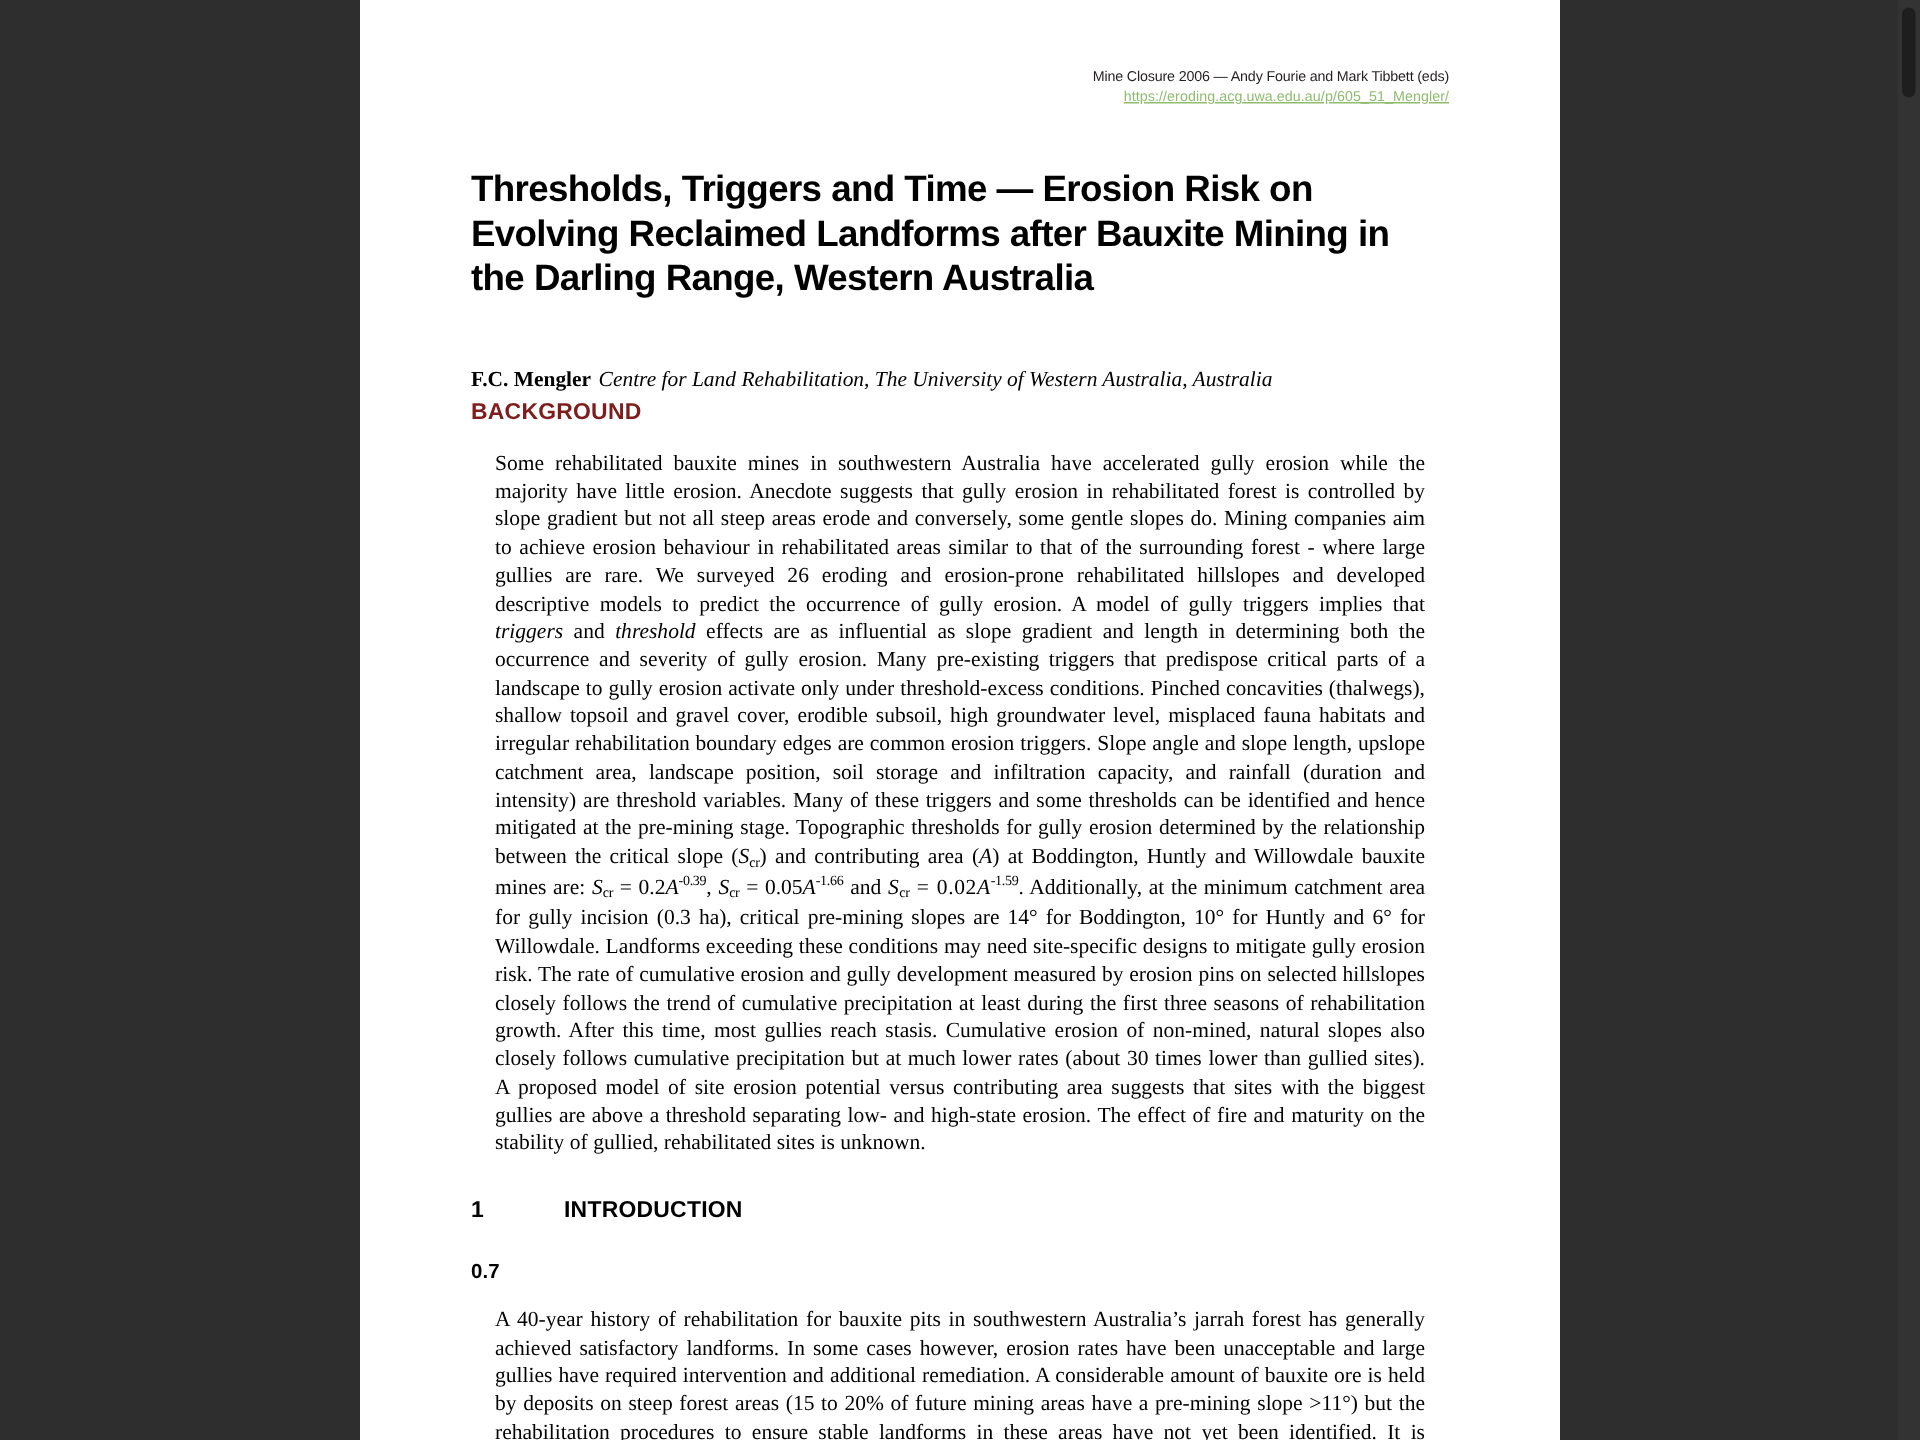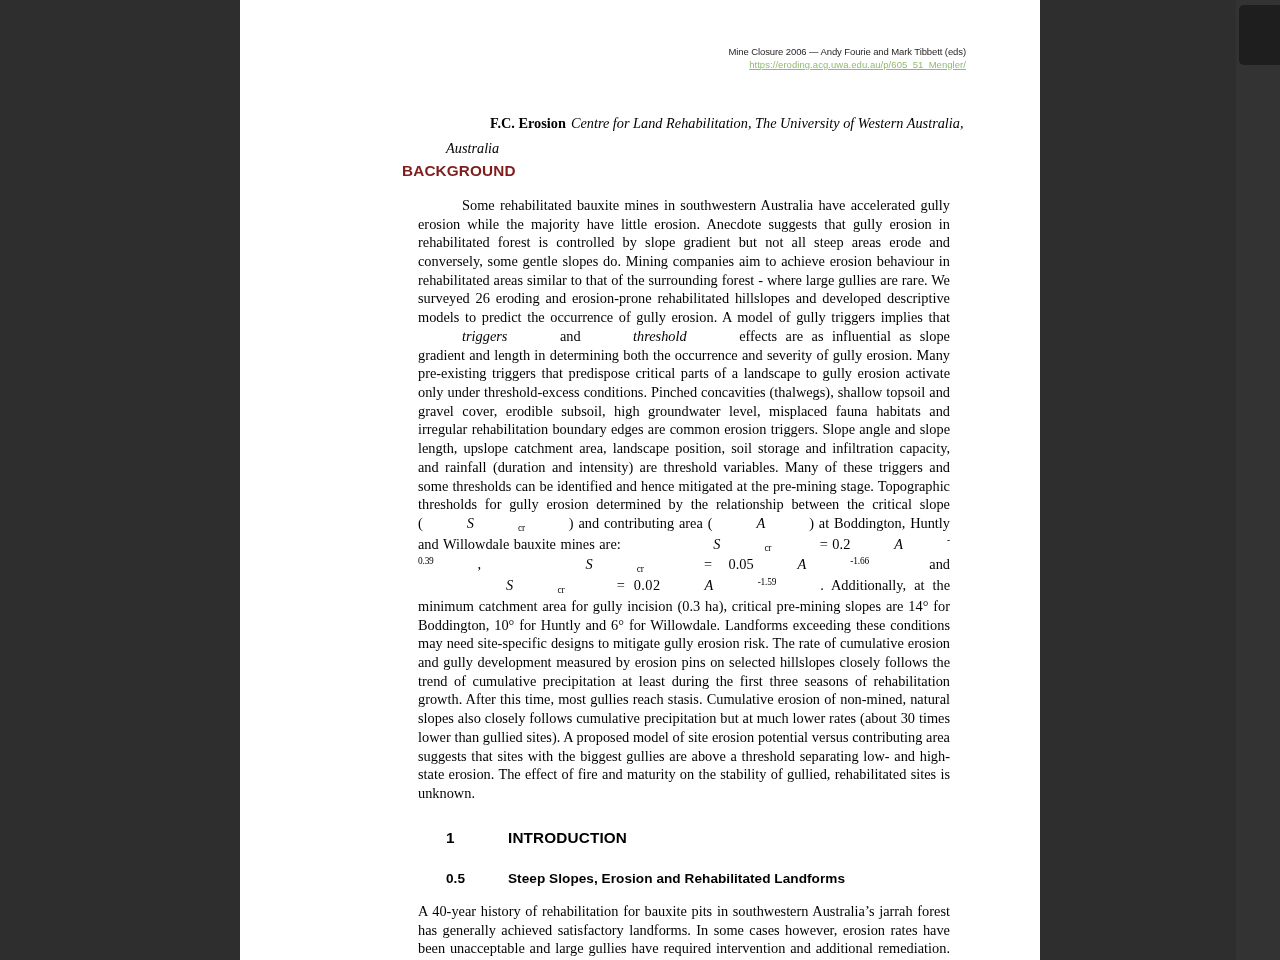--- a/index.html
+++ b/index.html
@@ -3,7 +3,7 @@
 <meta charset="utf-8">
 <title>Paper Viewer</title>
 <style>
-  * { box-sizing: border-box; padding-left: 44px; }
+  * { box-sizing: border-box; }
   html, body {
     margin: 0;
     padding: 0;

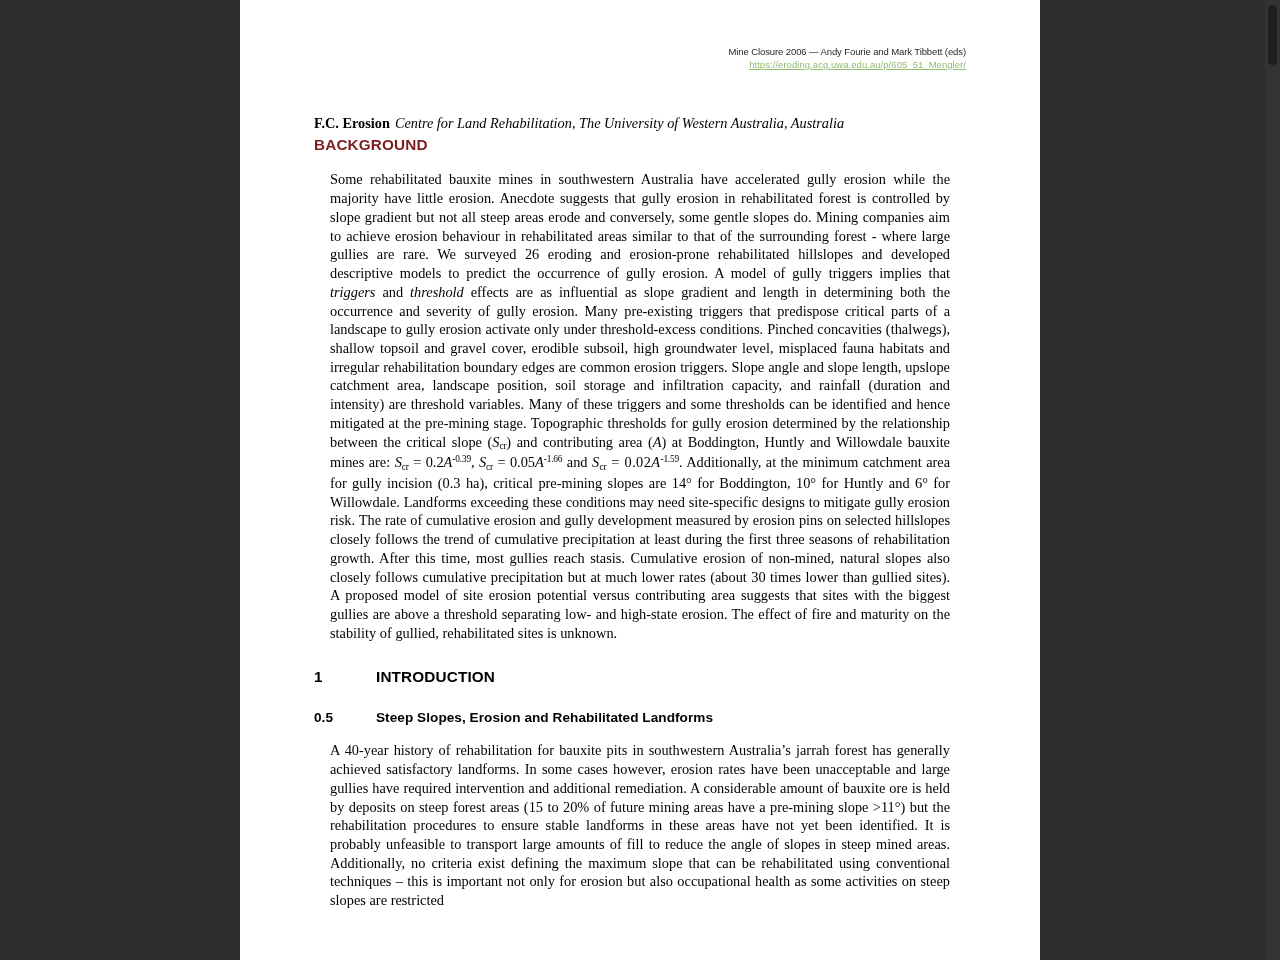--- a/index.html
+++ b/index.html
@@ -184,6 +184,7 @@
         <a class="url" href="#">https://eroding.acg.uwa.edu.au/p/605_51_Mengler/</a>
       </div>
 
+      <h1 class="title">Thresholds, Triggers and Time — Erosion Risk on Evolving Reclaimed Landforms after Bauxite Mining in the Darling Range, Western Australia</h1>
 
       <div class="authors">
         <div class="author-line">

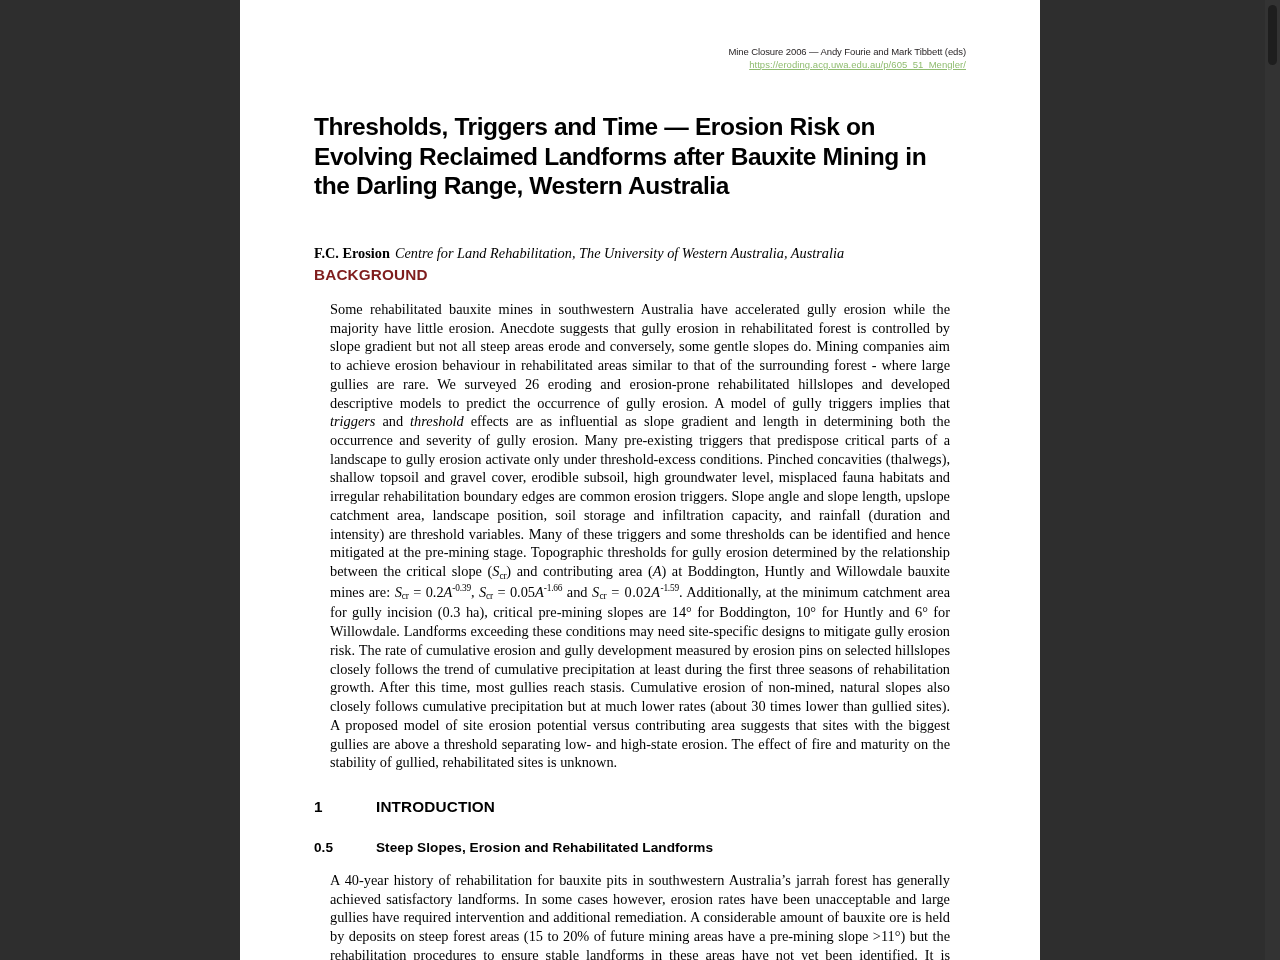--- a/index.html
+++ b/index.html
@@ -188,7 +188,7 @@
 
       <div class="authors">
         <div class="author-line">
-          <span class="name">F.C. Erosion</span><span class="affil">Centre for Land Rehabilitation, The University of Western Australia, Australia</span>
+          <span class="name">F.C. Mengler</span><span class="affil">Centre for Land Rehabilitation, The University of Western Australia, Australia</span>
         </div>
       </div>
 

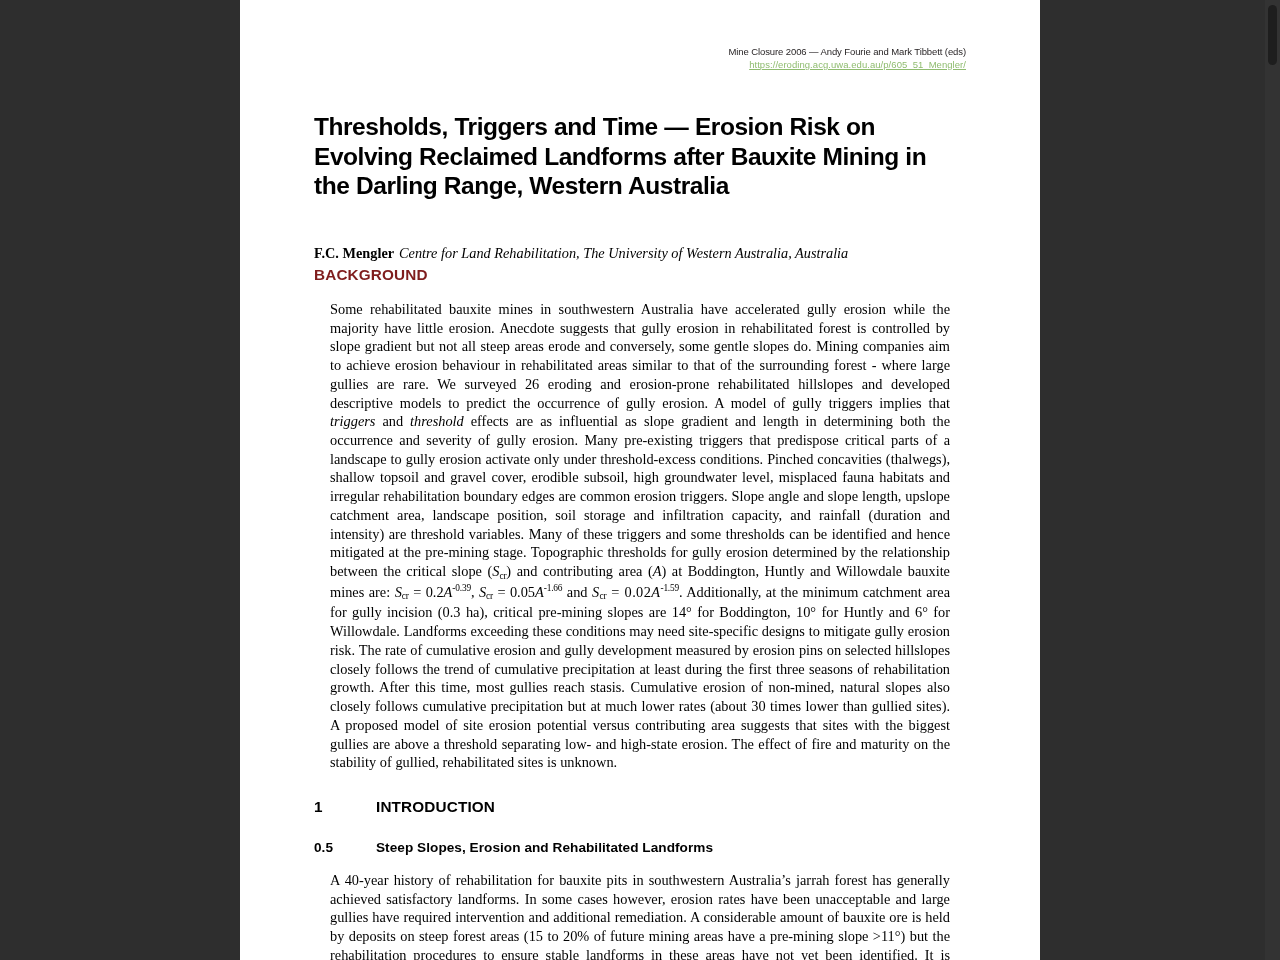--- a/index.html
+++ b/index.html
@@ -202,7 +202,7 @@
       </div>
 
       <div class="numbered-heading h2-sec">
-        <span class="num">0.5</span>
+        <span class="num">0.7</span>
         <span>Steep Slopes, Erosion and Rehabilitated Landforms</span>
       </div>
 

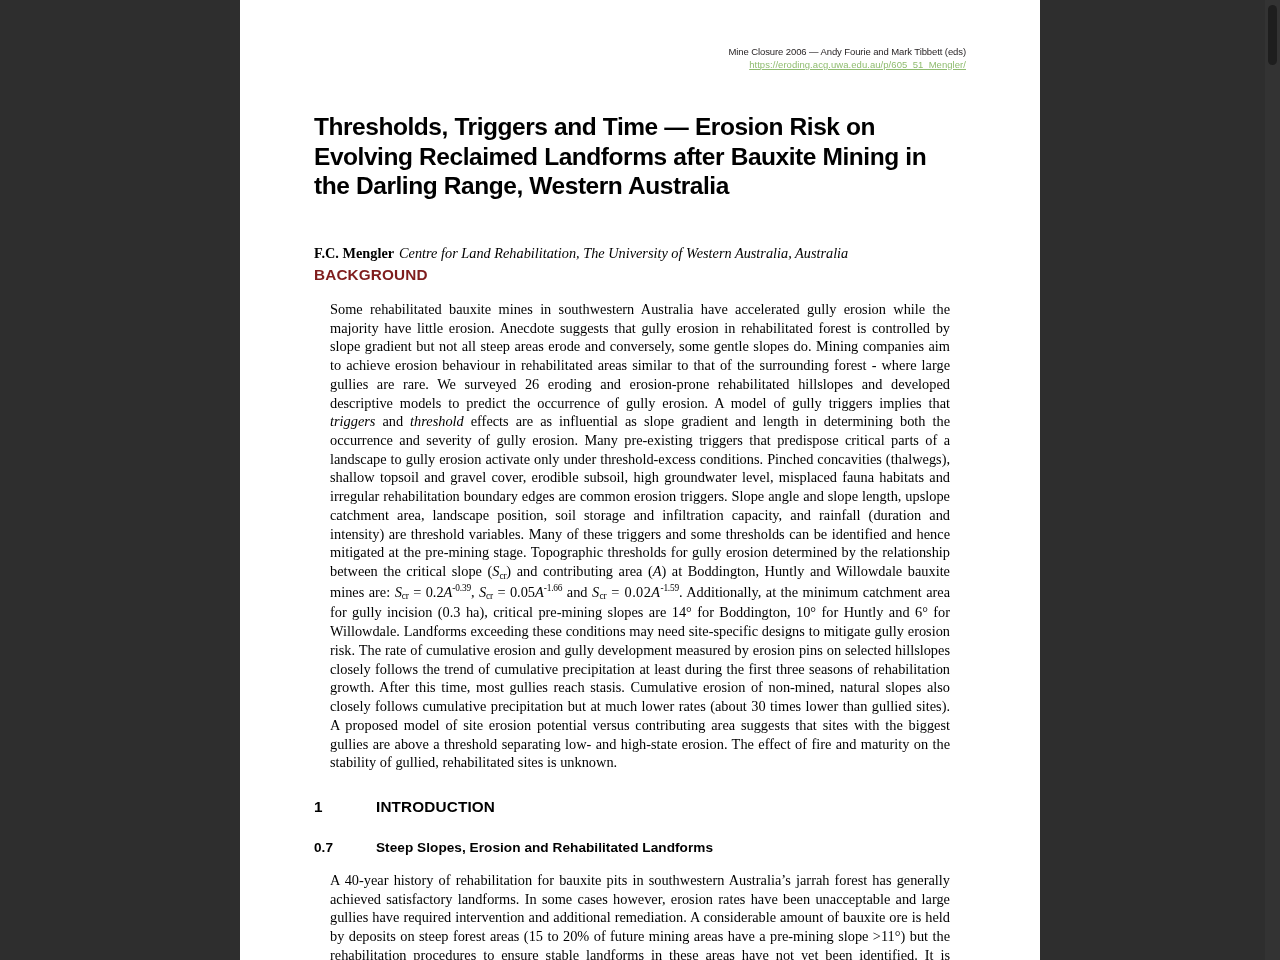--- a/index.html
+++ b/index.html
@@ -203,7 +203,6 @@
 
       <div class="numbered-heading h2-sec">
         <span class="num">0.7</span>
-        <span>Steep Slopes, Erosion and Rehabilitated Landforms</span>
       </div>
 
       <p class="body p-intro">A 40-year history of rehabilitation for bauxite pits in southwestern Australia’s jarrah forest has generally achieved satisfactory landforms. In some cases however, erosion rates have been unacceptable and large gullies have required intervention and additional remediation. A considerable amount of bauxite ore is held by deposits on steep forest areas (15 to 20% of future mining areas have a pre-mining slope &gt;11°) but the rehabilitation procedures to ensure stable landforms in these areas have not yet been identified. It is probably unfeasible to transport large amounts of fill to reduce the angle of slopes in steep mined areas. Additionally, no criteria exist defining the maximum slope that can be rehabilitated using conventional techniques – this is important not only for erosion but also occupational health as some activities on steep slopes are restricted</p>

